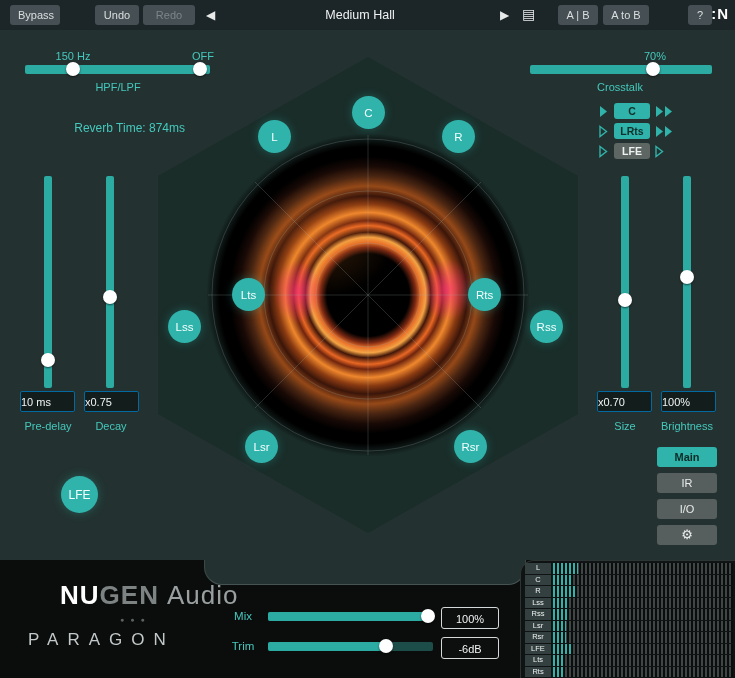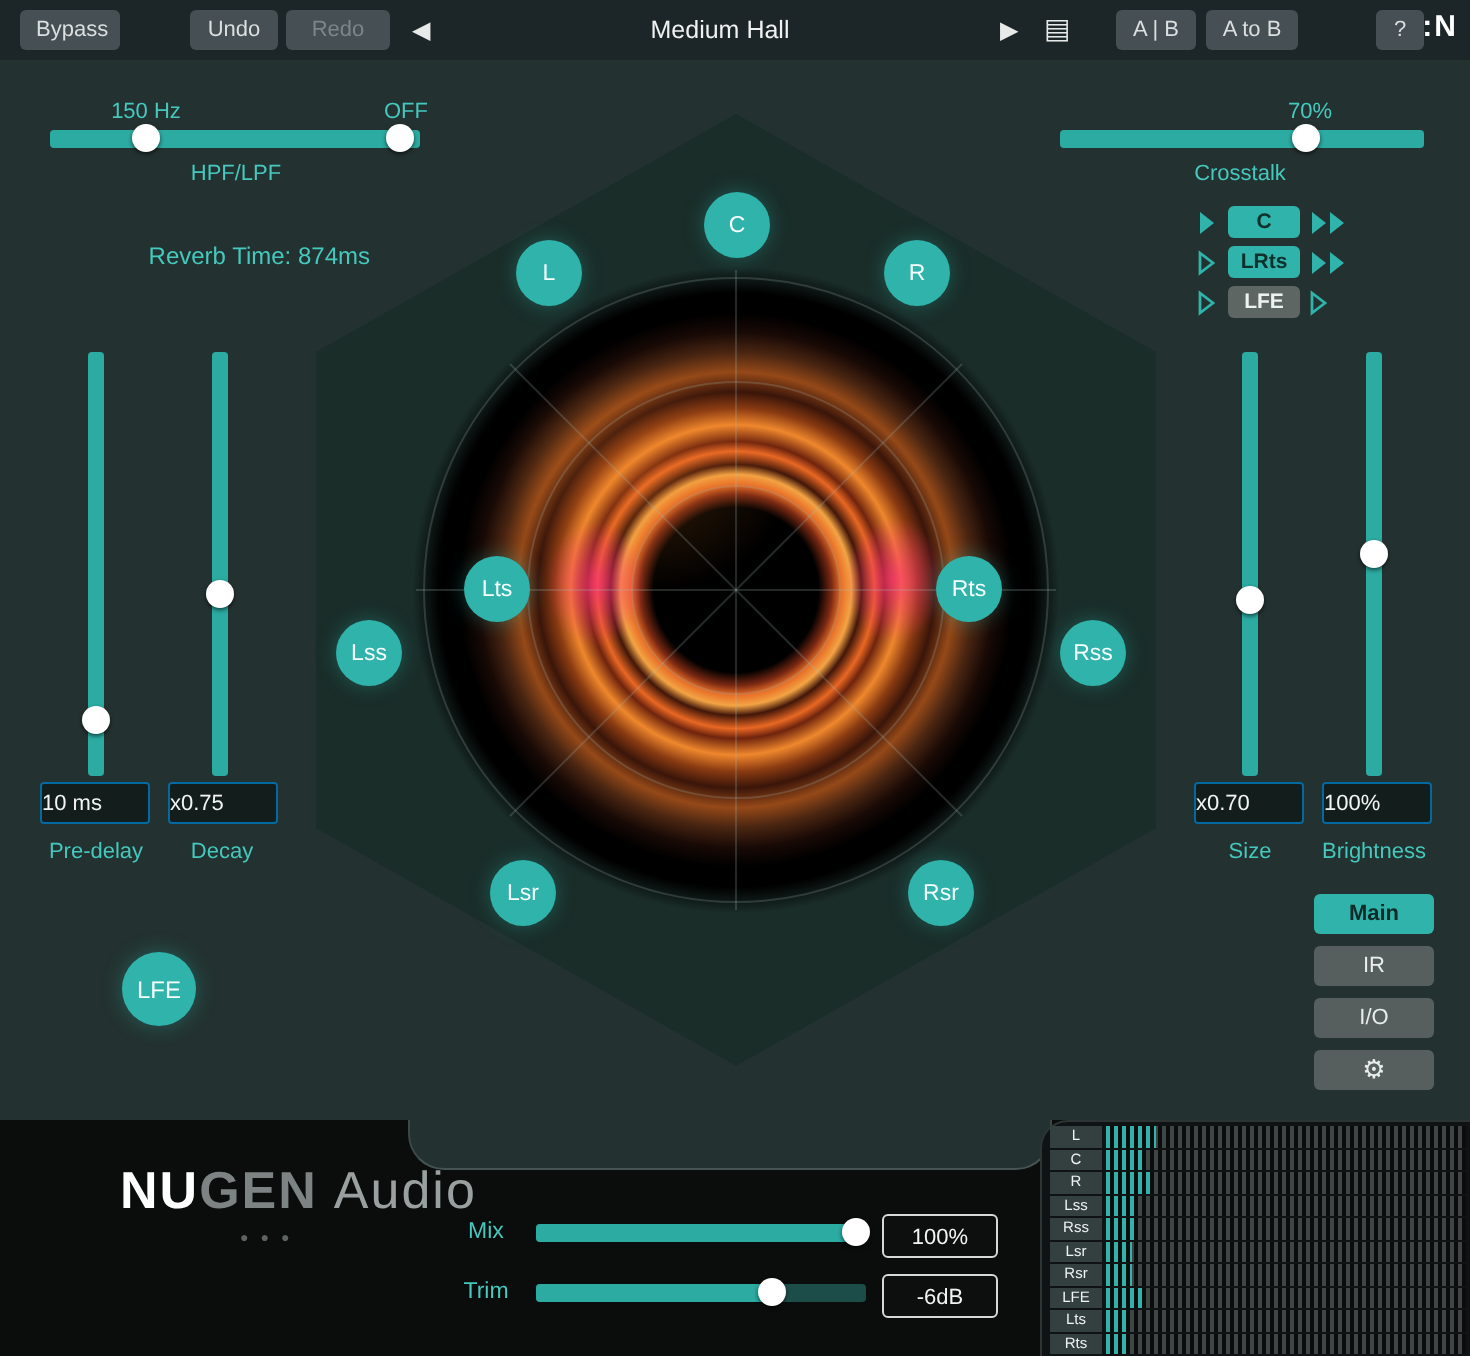--- a/index.html
+++ b/index.html
@@ -221,6 +221,7 @@
       <span class="nu">NU</span><span class="gen">GEN</span><span class="audio">Audio</span>
     </div>
     <div id="brand-dots">●●●</div>
+    <div id="product">PARAGON</div>
 
     <div class="mixlabel" style="left:226px;top:50px;">Mix</div>
     <div class="btrack" style="top:52px;">

